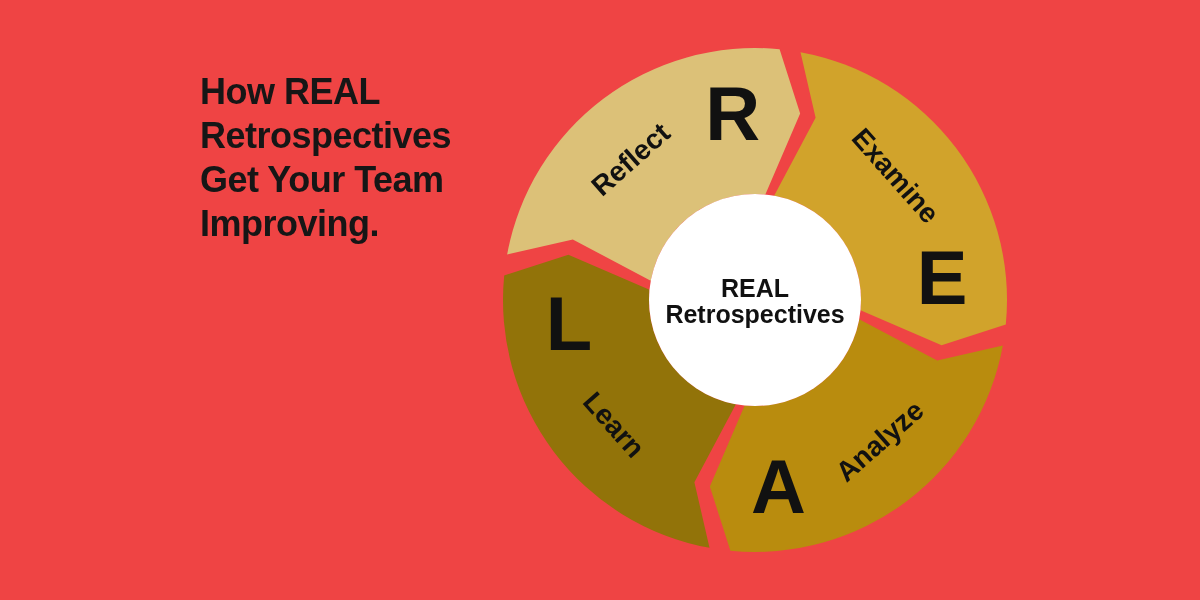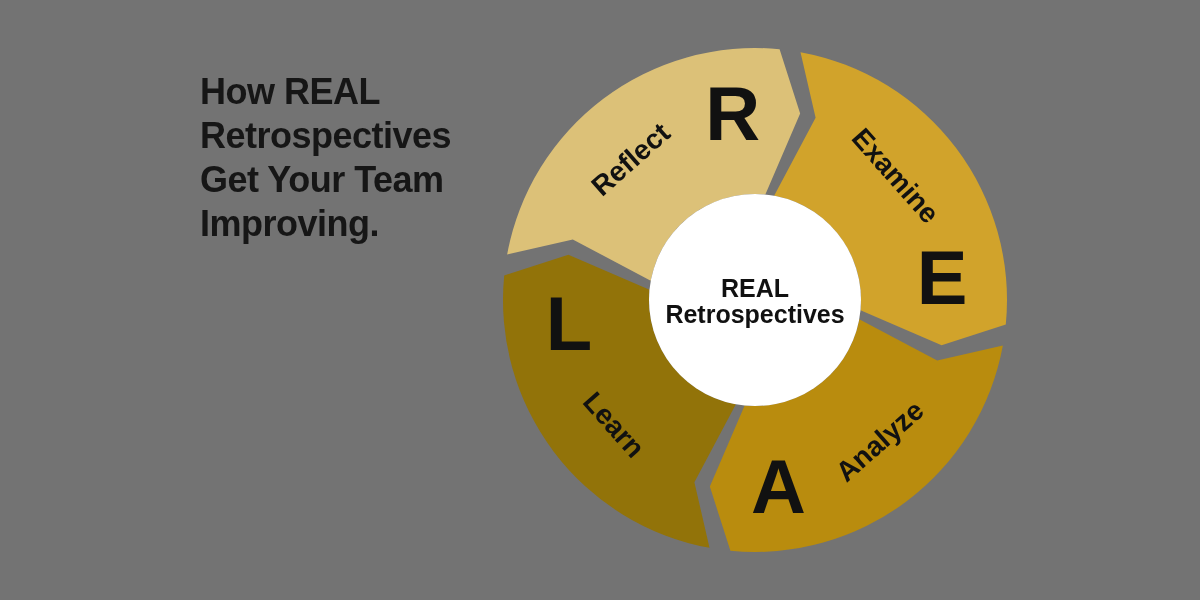--- a/index.html
+++ b/index.html
@@ -15,7 +15,7 @@
     position: relative;
     width: 1200px;
     height: 600px;
-    background: #737373;
+    background: #ef4444;
   }
   .headline {
     position: absolute;

